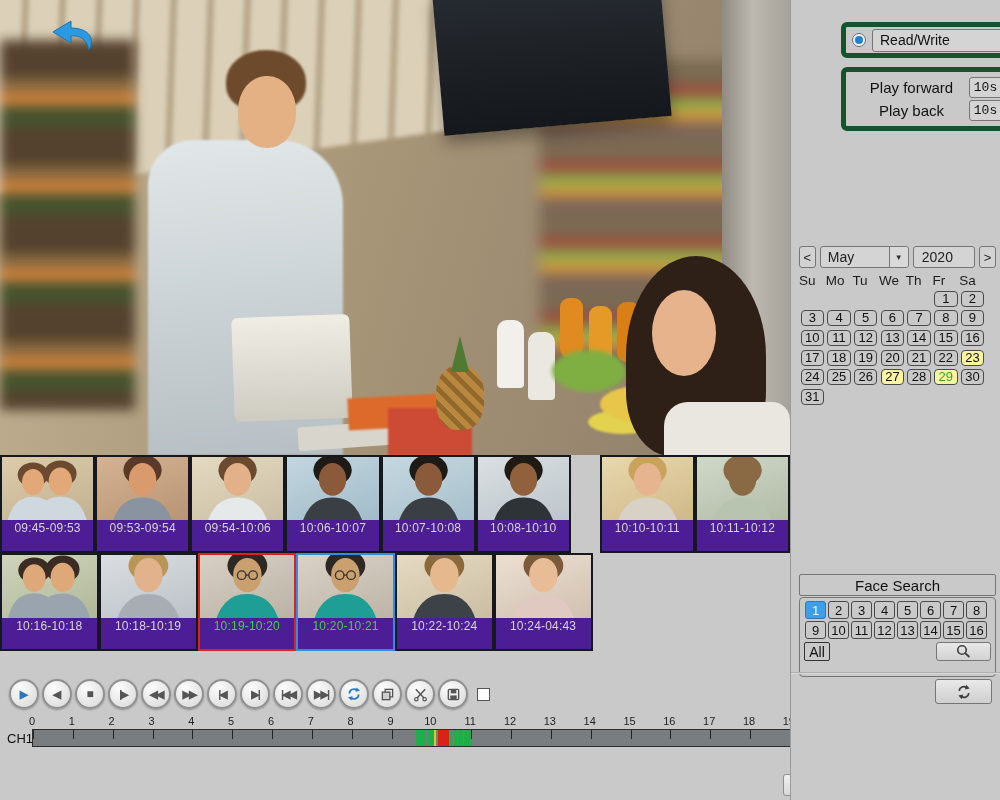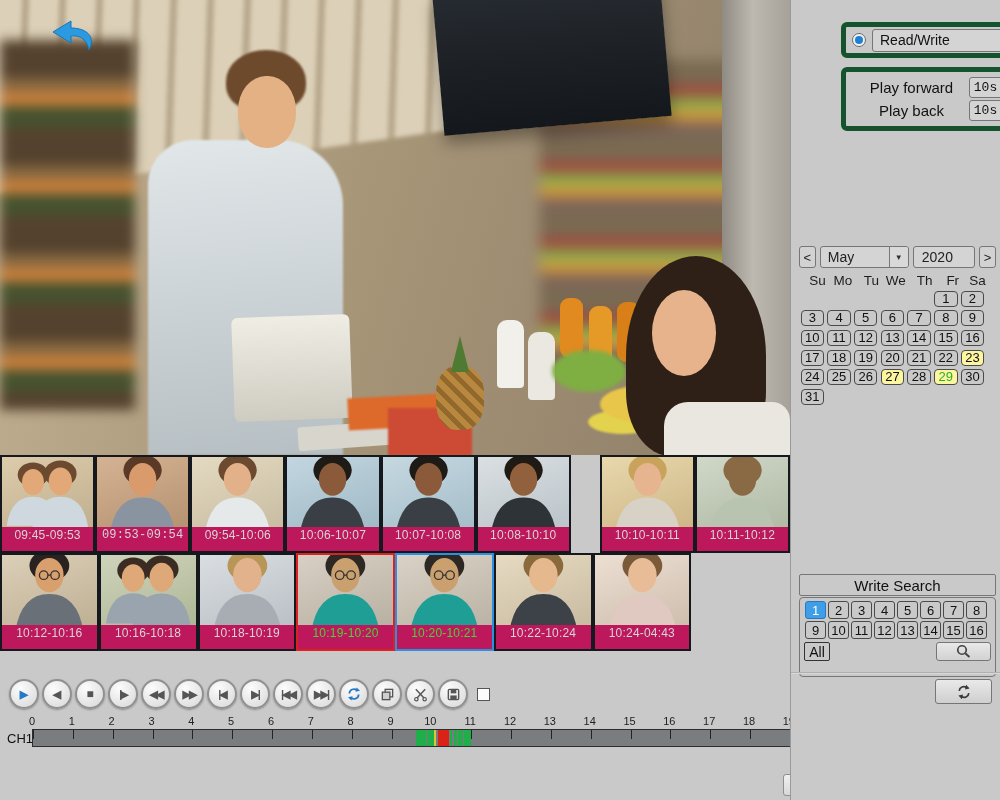--- a/index.html
+++ b/index.html
@@ -123,7 +123,7 @@
   .cal-year { width:63px; height:22px; border:1px solid #767676; border-radius:3px; background:#d4d4d4;
     display:flex; align-items:center; padding-left:8px; font-size:14px; }
   .dow-row { display:flex; margin-top:5px; }
-  .dow { width:26.7px; text-align:right; font-size:13.5px; color:#1d1d1d; }
+  .dow { width:26.7px; text-align:left; font-size:13.5px; color:#1d1d1d; }
   .cal-week { display:flex; margin-top:2px; }
   .cal-cell { width:23.5px; height:16px; margin:0.8px 1.6px; border:1.5px solid #4a4a4a; border-radius:4px;
     font-size:13px; line-height:14px; text-align:center; color:#111; background:transparent; cursor:pointer;

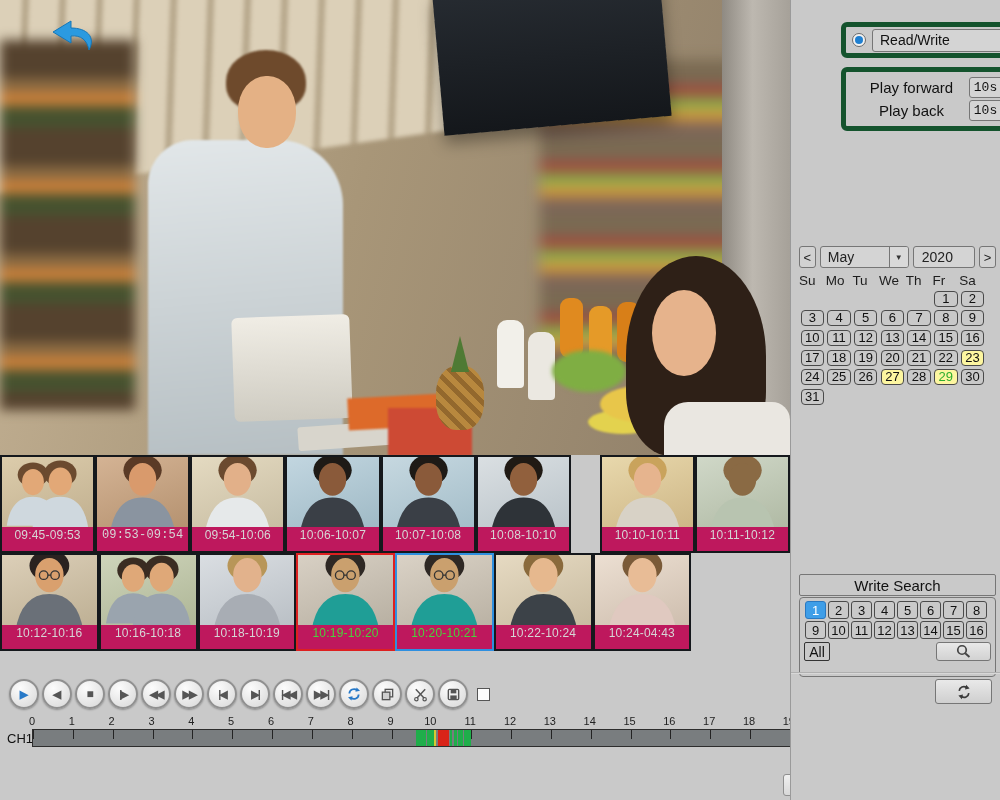--- a/index.html
+++ b/index.html
@@ -66,7 +66,7 @@
   .thumb { position:relative; width:98.75px; height:98px; border:2px solid #15181c; background:#888; }
   .thumb-img { position:absolute; inset:0 0 17px 0; overflow:hidden; }
   .thumb-img svg { width:100%; height:100%; display:block; }
-  .thumb-time { position:absolute; left:0; right:0; bottom:0; height:24px; background:#be185d;
+  .thumb-time { position:absolute; left:0; right:0; bottom:0; height:31px; background:#4c1d95;
     color:#d6d6d6; font-size:12px; line-height:17px; text-align:center; letter-spacing:.2px; }
   
   .controls { position:absolute; left:9px; top:679px; display:flex; align-items:center; gap:3px; }

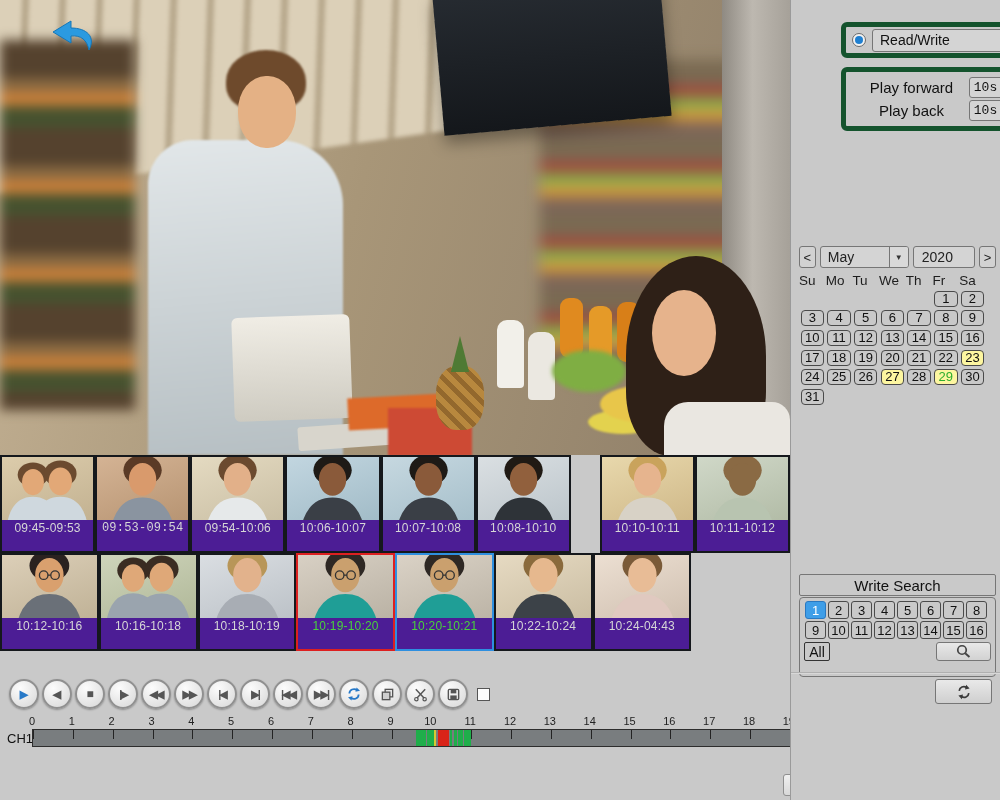--- a/index.html
+++ b/index.html
@@ -206,7 +206,7 @@
         </div>
         <div class="thumb-time" style="color: rgb(214, 214, 214);">09:45-09:53</div>
       </div>
-      <div class="thumb" style="border-color: rgb(21, 24, 28); font-family: Liberation Mono, monospace;">
+      <div class="thumb" style="border-color: rgb(21, 24, 28);">
         <div class="thumb-img">
           <svg viewBox="0 0 100 100" preserveAspectRatio="xMidYMax slice" style="background:linear-gradient(160deg,#d4b394,#b3906e)">
             <g transform="translate(0,0) scale(1)" transform-origin="50 55">

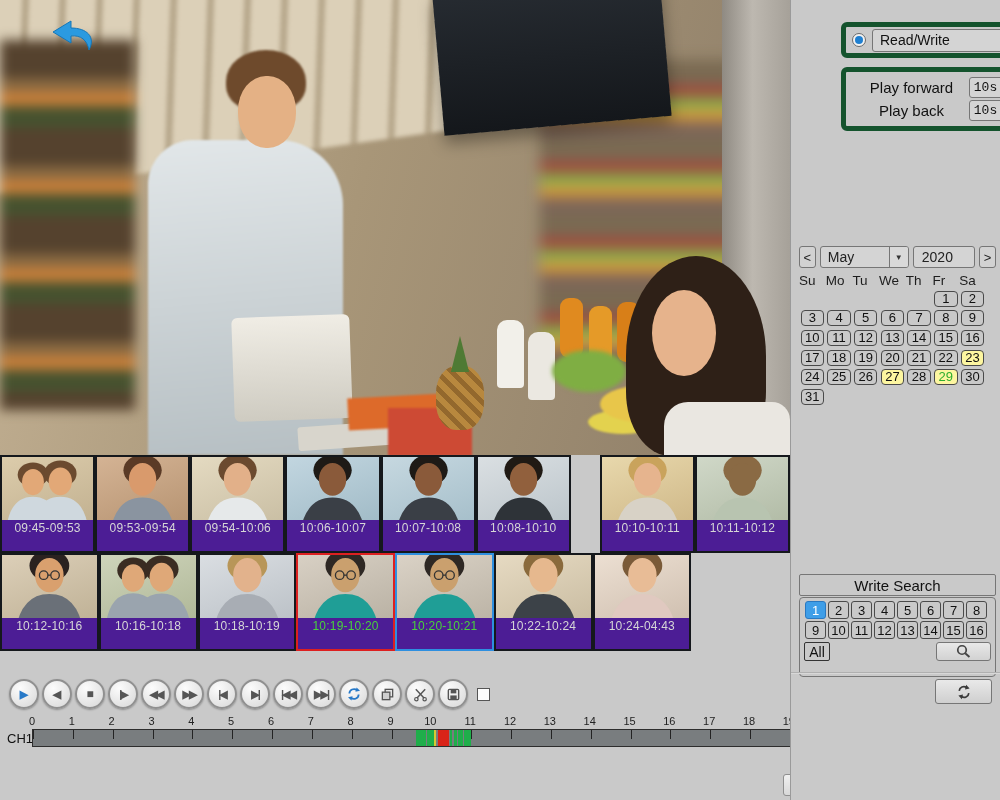--- a/index.html
+++ b/index.html
@@ -644,7 +644,7 @@
       </div>
   </div>
 
-  <div class="fs-title">Write Search</div>
+  <div class="fs-title">Face Search</div>
   <div class="fs-panel">
     <div class="fs-row">
         <button class="ch-btn sel">1</button>

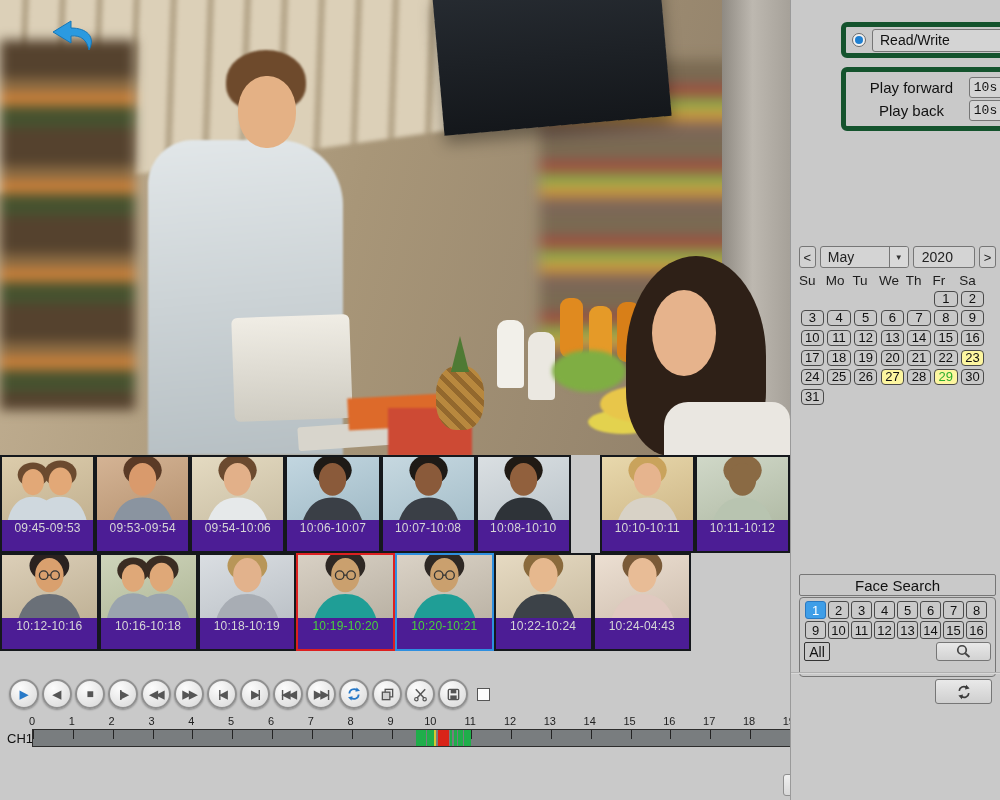--- a/index.html
+++ b/index.html
@@ -299,21 +299,6 @@
       </div>
     </div>
     <div class="thumb-row">
-      <div class="thumb" style="border-color: rgb(21, 24, 28);">
-        <div class="thumb-img">
-          <svg viewBox="0 0 100 100" preserveAspectRatio="xMidYMax slice" style="background:linear-gradient(160deg,#dccfb8,#bcae92)">
-            <g transform="translate(0,0) scale(1)" transform-origin="50 55">
-      <ellipse cx="50" cy="30" rx="21" ry="17" fill="#2a2220"></ellipse>
-      <ellipse cx="50" cy="40" rx="15" ry="18" fill="#d9a06e"></ellipse>
-      <circle cx="44" cy="40" r="4.5" fill="none" stroke="#333" stroke-width="1.4"></circle>
-              <circle cx="56" cy="40" r="4.5" fill="none" stroke="#333" stroke-width="1.4"></circle>
-              <line x1="48.5" y1="40" x2="51.5" y2="40" stroke="#333" stroke-width="1.4"></line>
-      <path d="M14,100 Q20,60 50,60 Q80,60 86,100 Z" fill="#6a7078"></path>
-    </g>
-          </svg>
-        </div>
-        <div class="thumb-time" style="color: rgb(214, 214, 214);">10:12-10:16</div>
-      </div>
       <div class="thumb" style="border-color: rgb(21, 24, 28);">
         <div class="thumb-img">
           <svg viewBox="0 0 100 100" preserveAspectRatio="xMidYMax slice" style="background:linear-gradient(160deg,#ced4ba,#acb494)">

